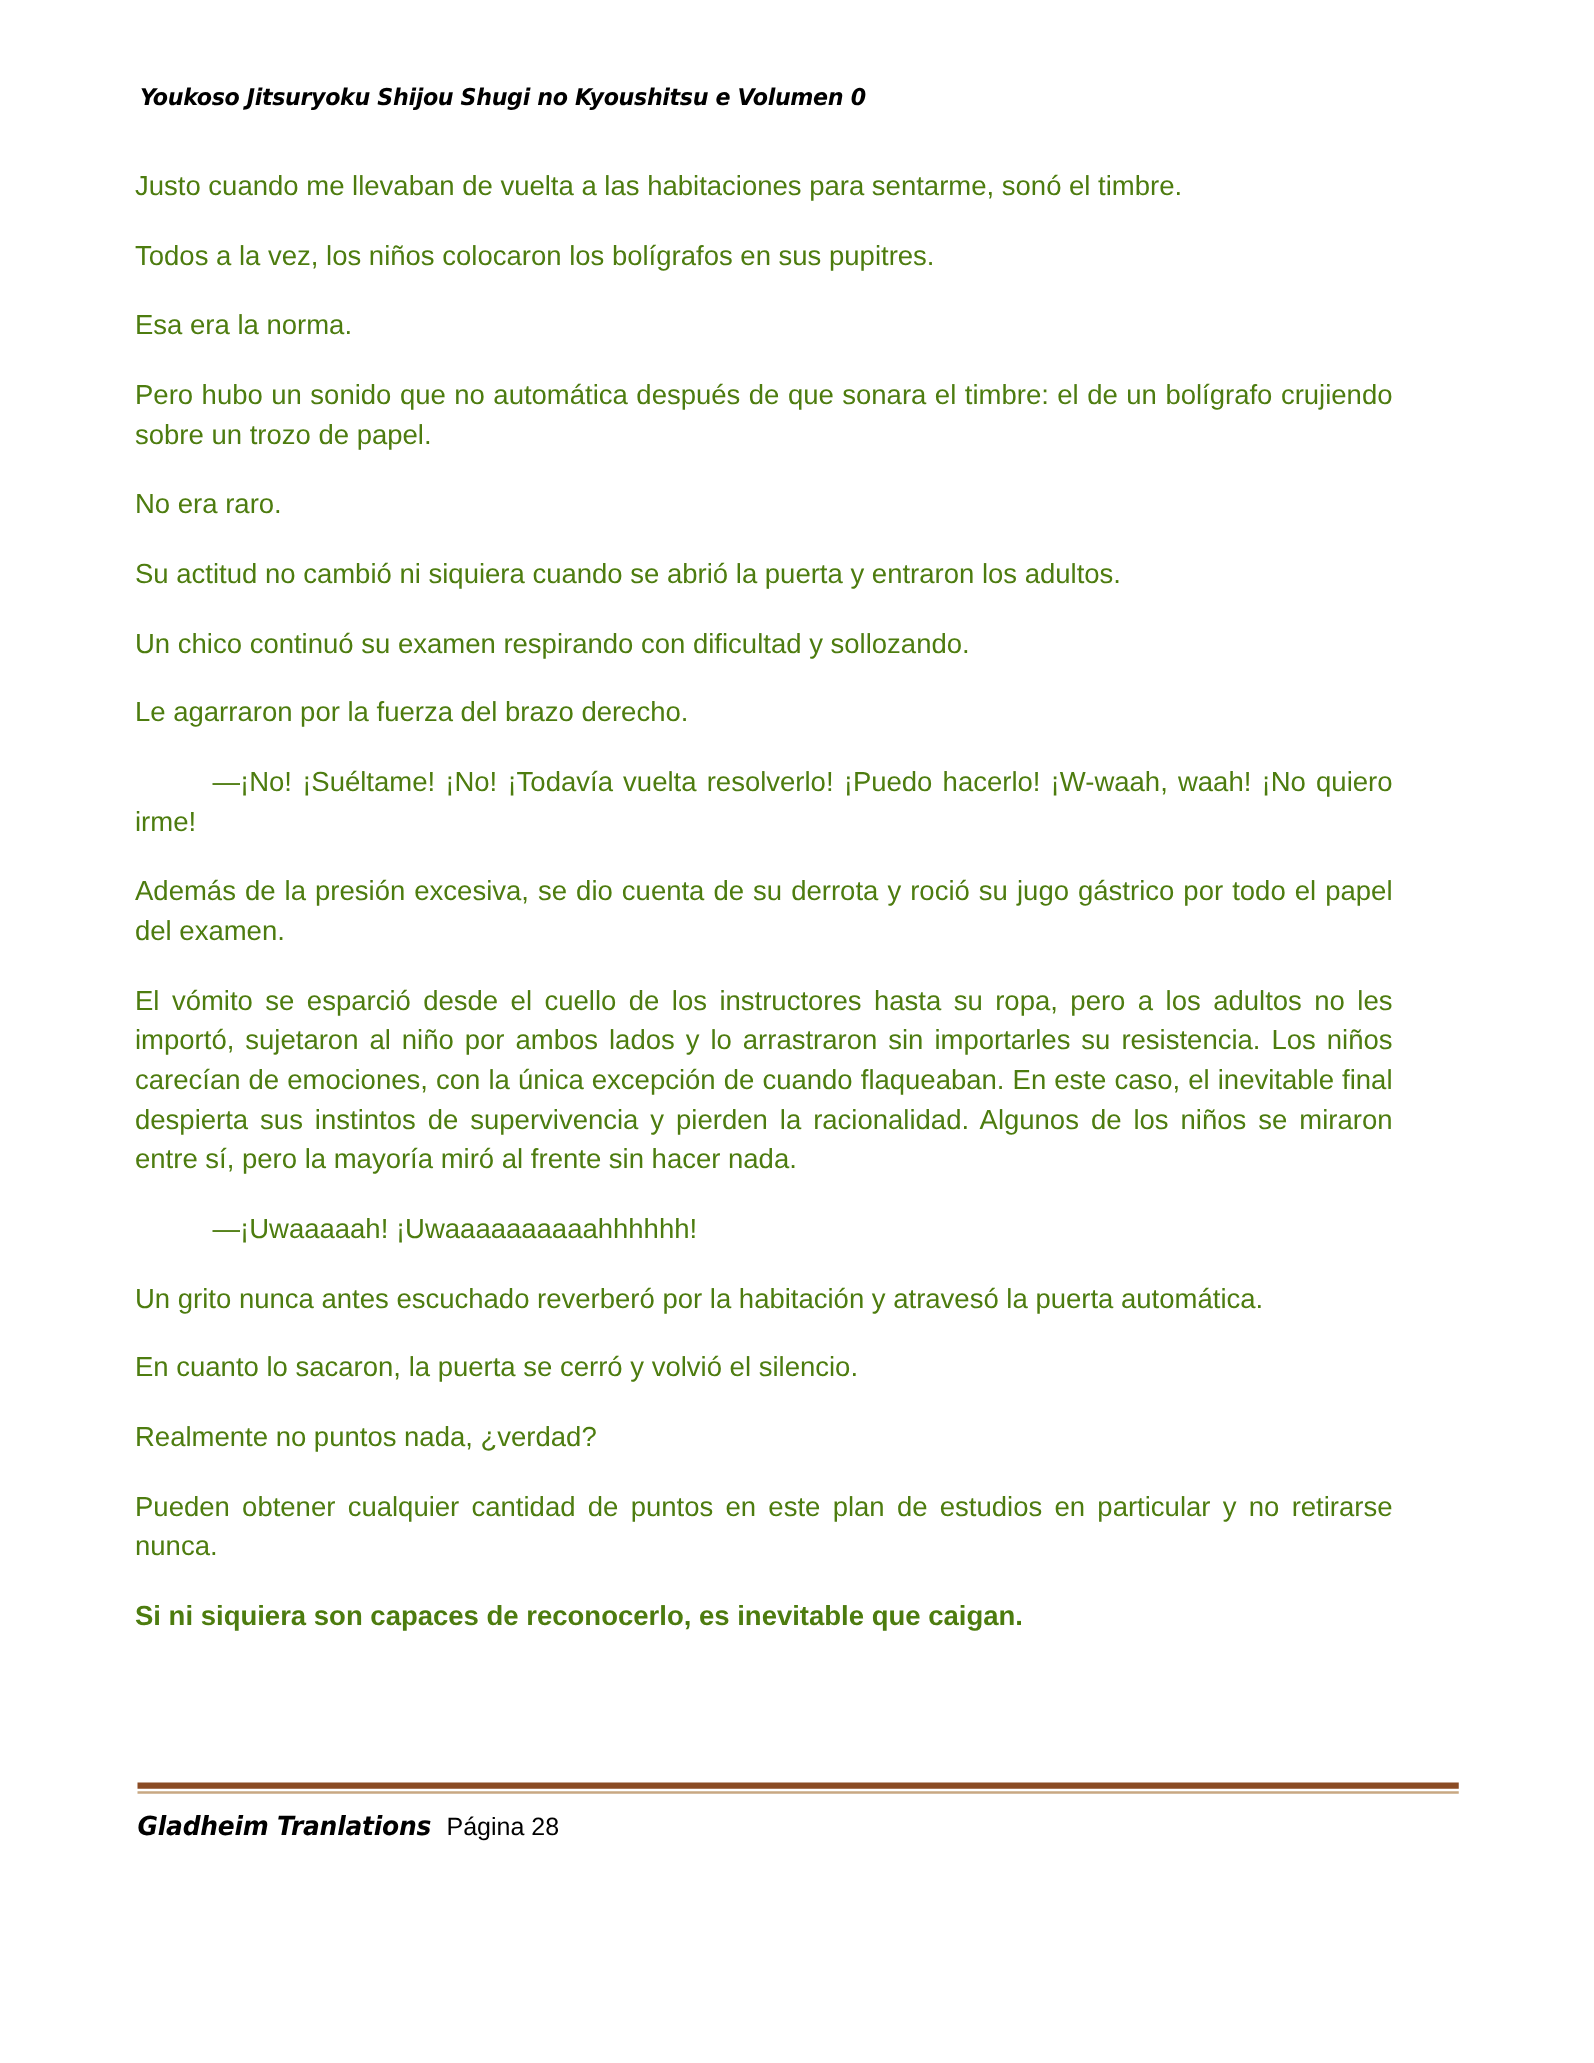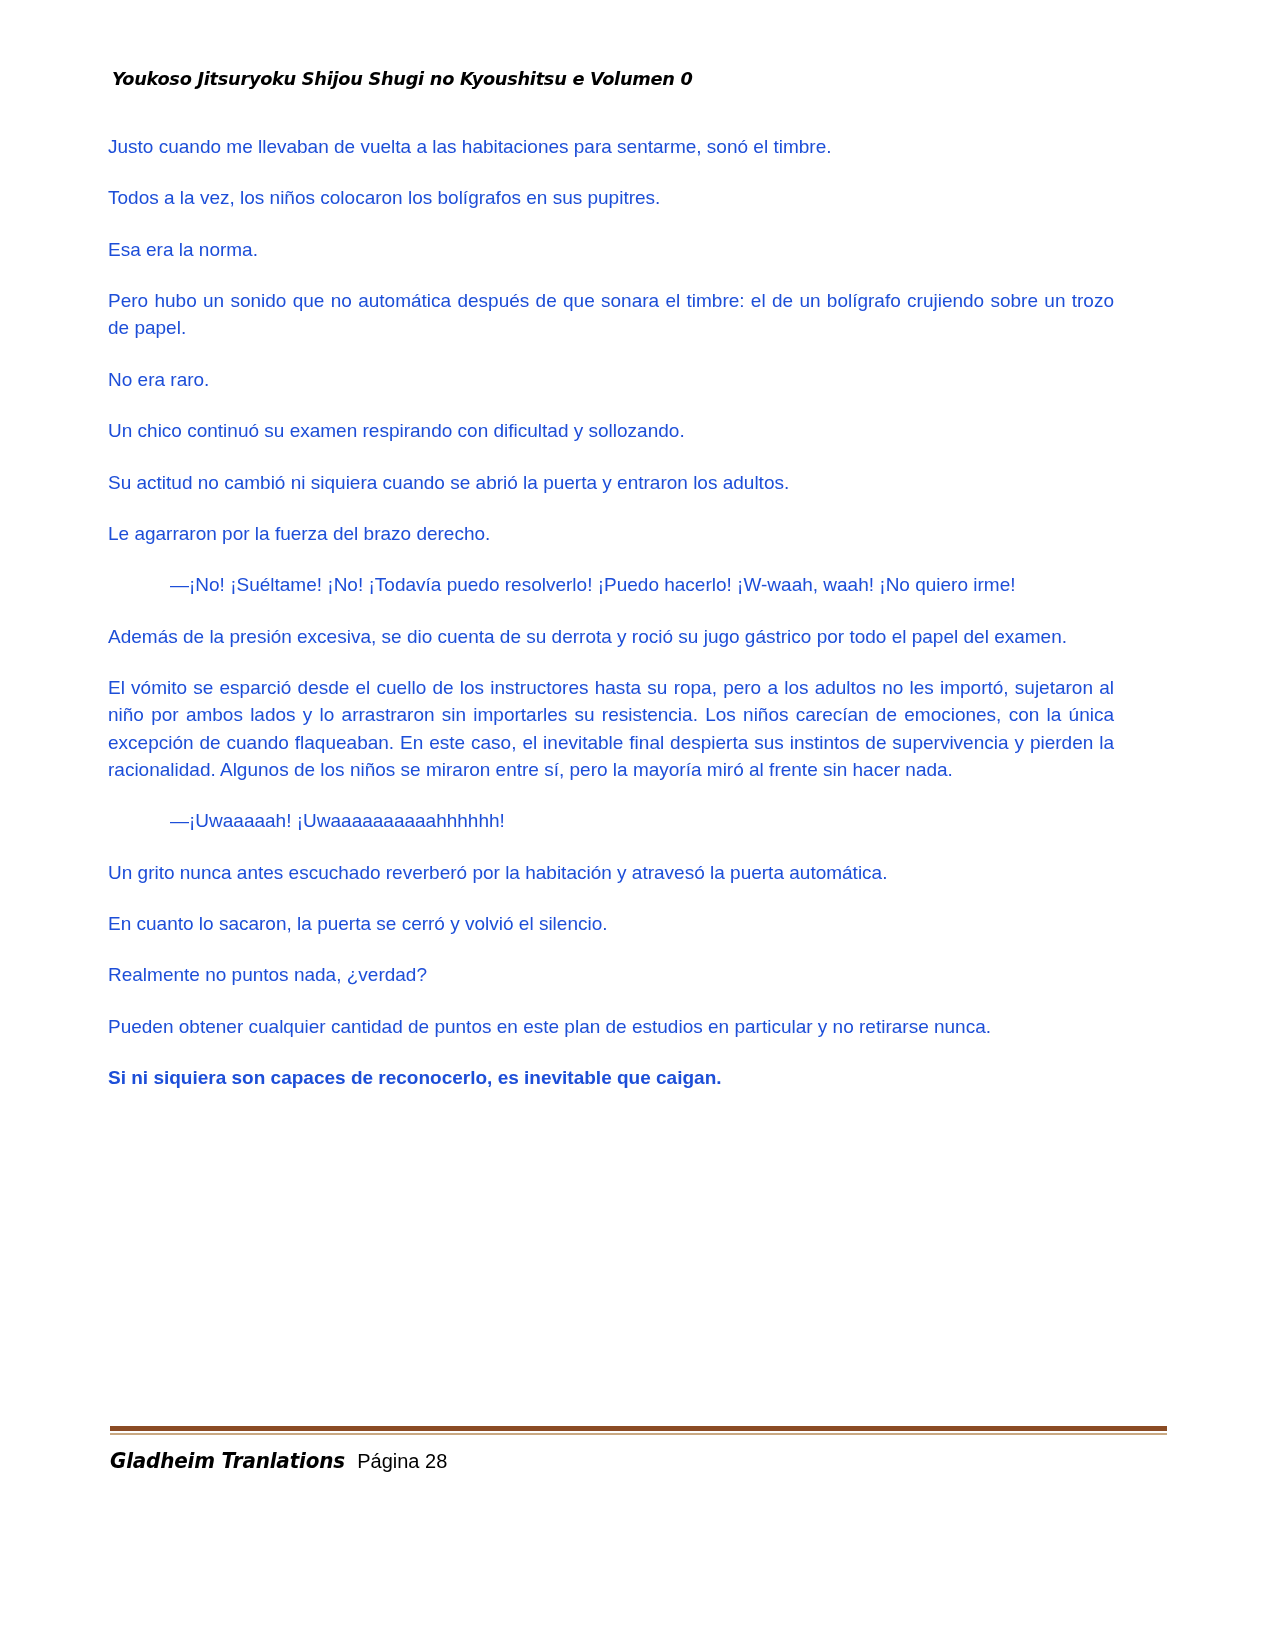--- a/index.html
+++ b/index.html
@@ -52,12 +52,12 @@
 
   .para {
     margin: 0 0 24px 0;
-    font-size: 19px;
+    font-size: 22px;
     line-height: 1.44;
     text-align: justify;
     text-justify: inter-word;
     font-family: "Liberation Sans", sans-serif;
-    color: #1d4ed8;
+    color: #4d7c0f;
     -webkit-hyphens: none;
     hyphens: none;
     word-spacing: 0px;

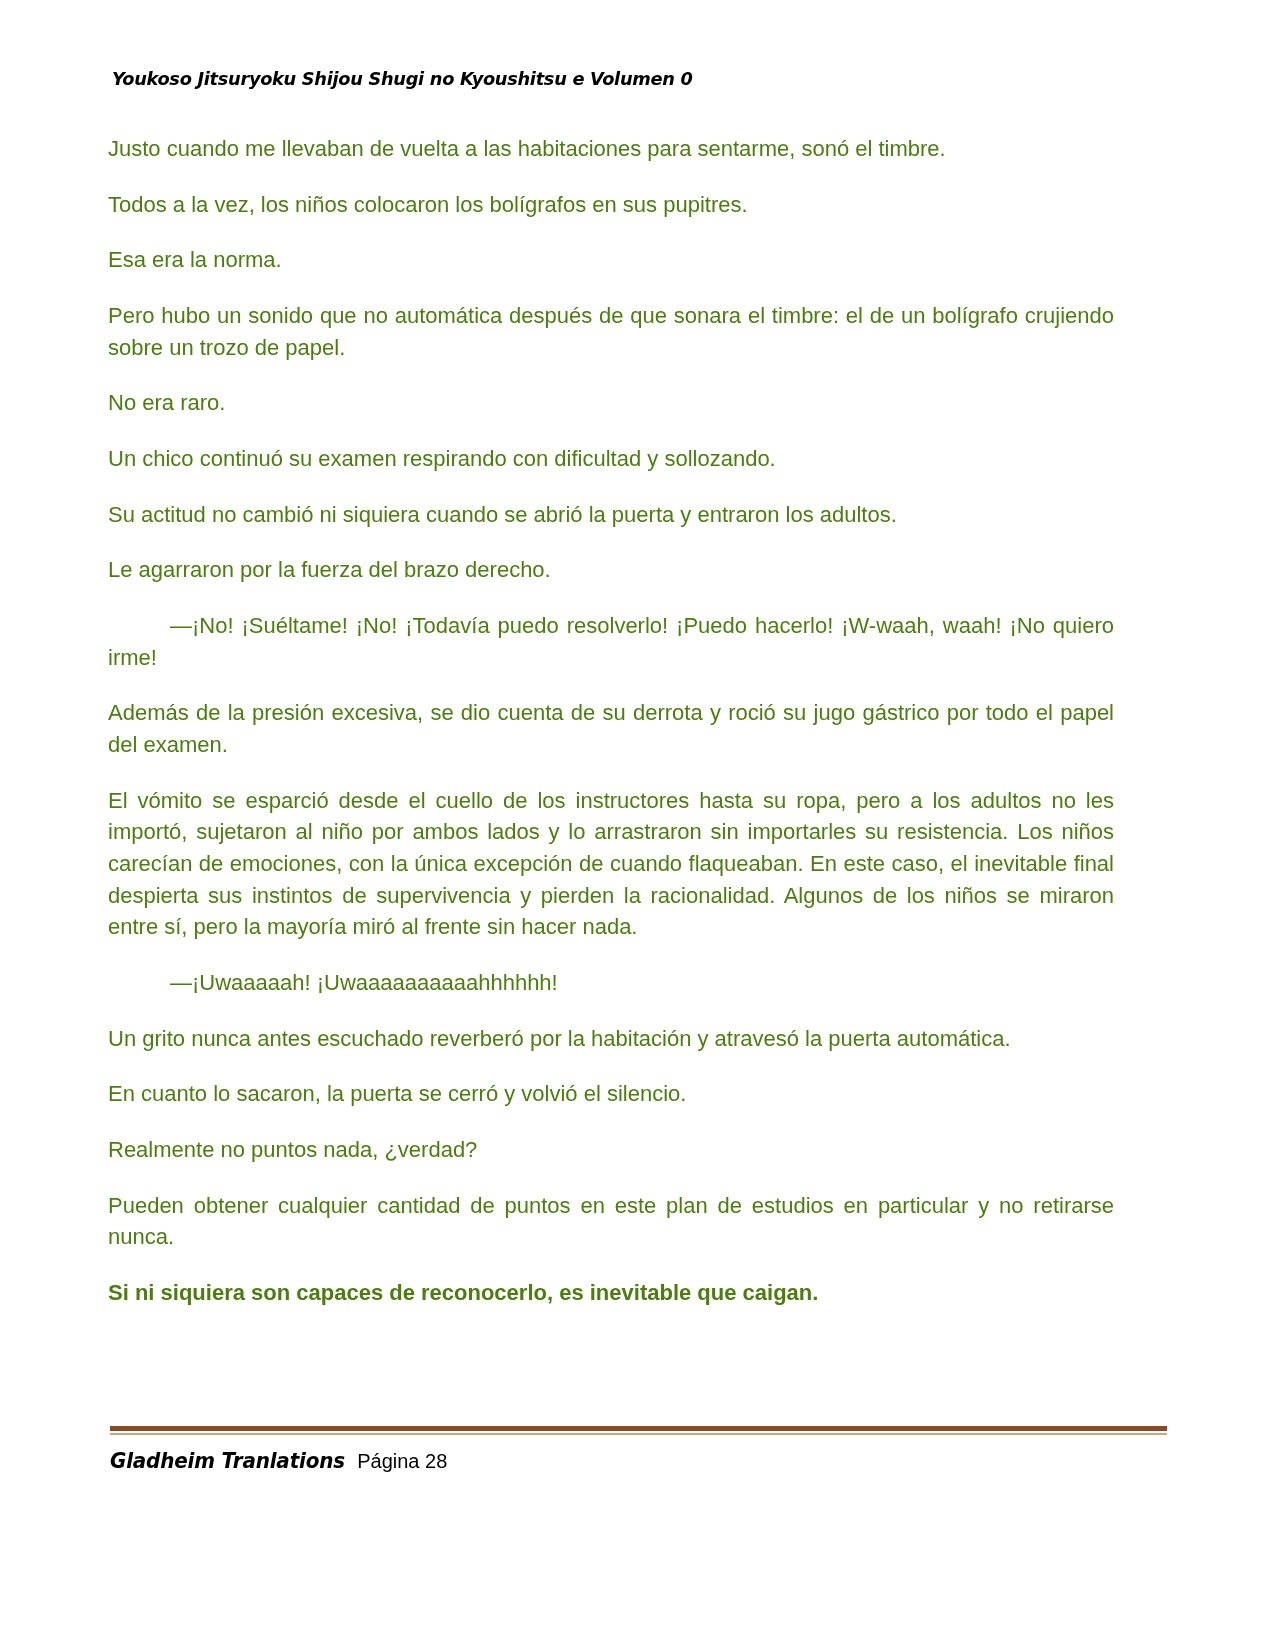--- a/index.html
+++ b/index.html
@@ -141,8 +141,8 @@
       <p class="para flush">Esa era la norma.</p>
       <p class="para">Pero hubo un sonido que no automática después de que sonara el timbre: el de un bolígrafo crujiendo sobre un trozo de papel.</p>
       <p class="para flush">No era raro.</p>
+      <p class="para flush">Su actitud no cambió ni siquiera cuando se abrió la puerta y entraron los adultos.</p>
       <p class="para flush">Un chico continuó su examen respirando con dificultad y sollozando.</p>
-      <p class="para flush">Su actitud no cambió ni siquiera cuando se abrió la puerta y entraron los adultos.</p>
       <p class="para flush">Le agarraron por la fuerza del brazo derecho.</p>
       <p class="para dialogue">—¡No! ¡Suéltame! ¡No! ¡Todavía puedo resolverlo! ¡Puedo hacerlo! ¡W-waah, waah! ¡No quiero irme!</p>
       <p class="para">Además de la presión excesiva, se dio cuenta de su derrota y roció su jugo gástrico por todo el papel del examen.</p>

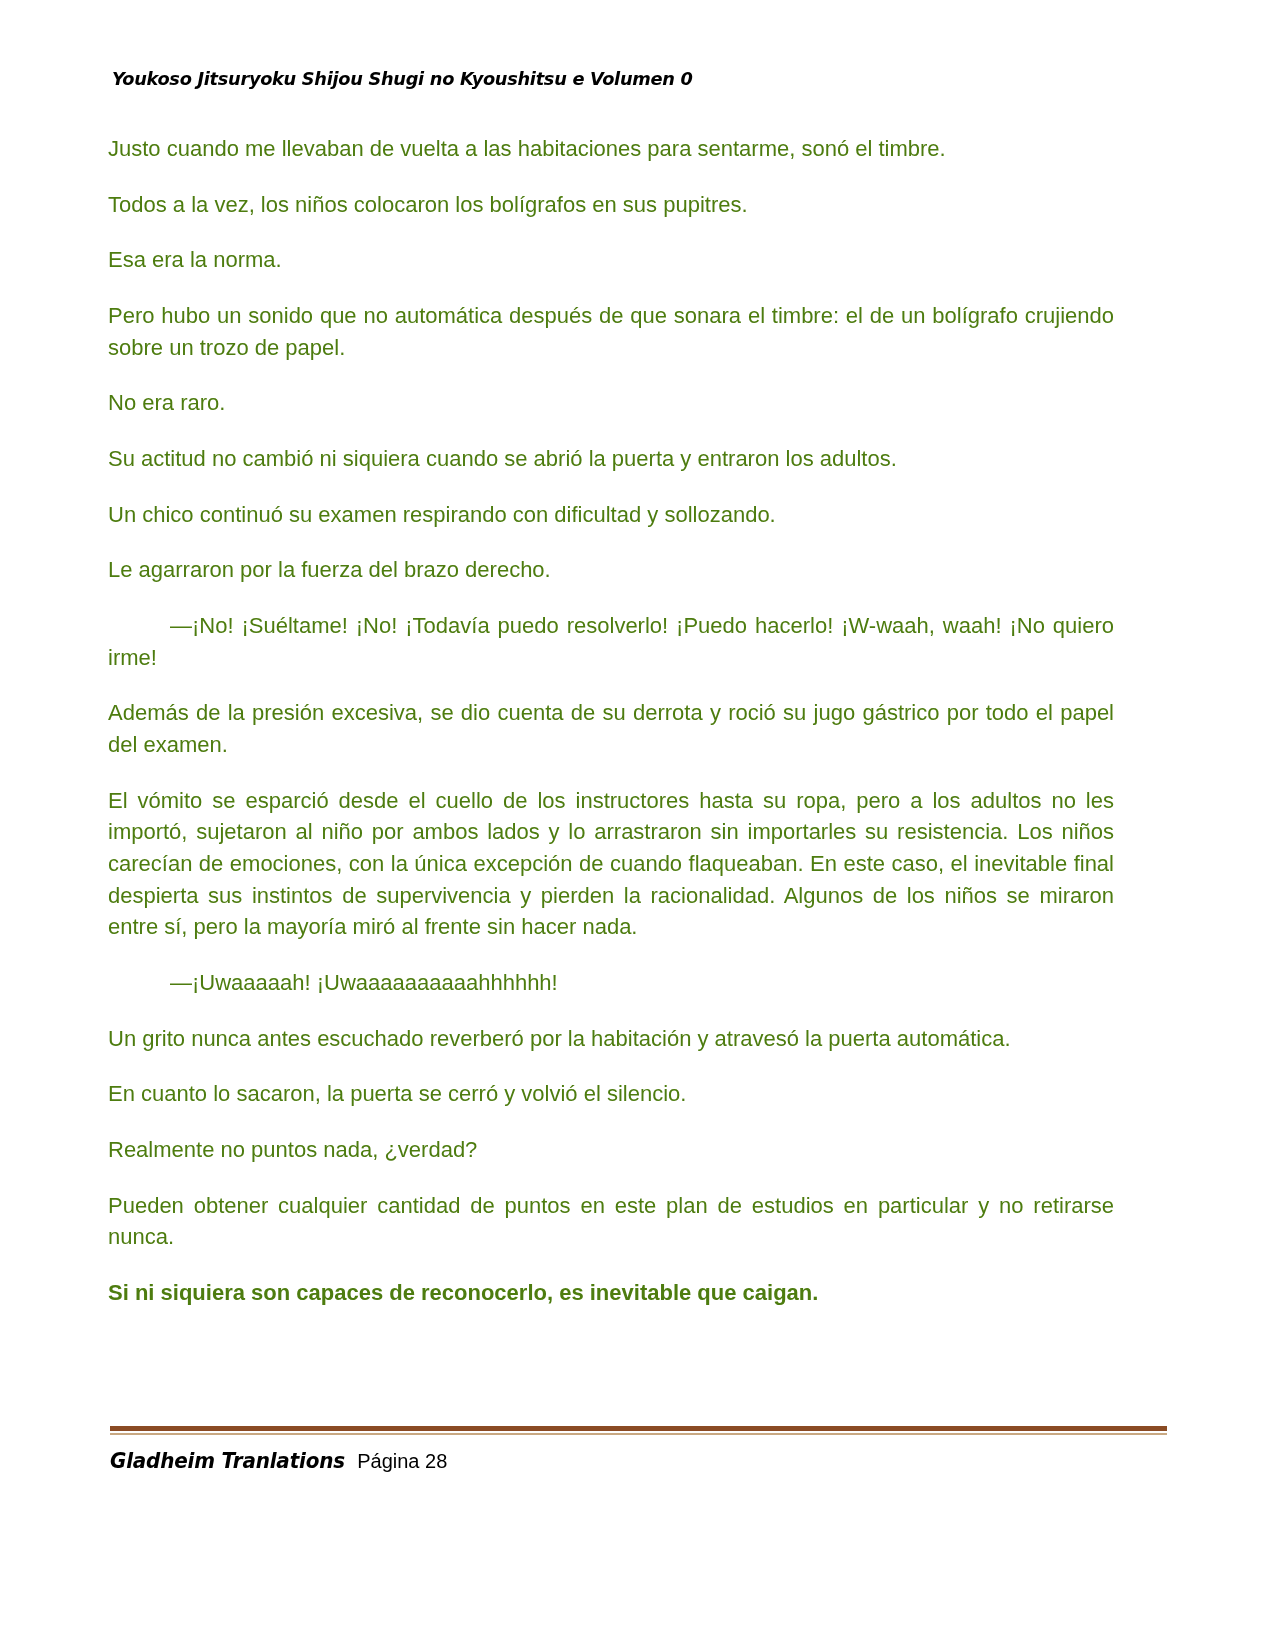--- a/index.html
+++ b/index.html
@@ -144,7 +144,7 @@
       <p class="para flush">Su actitud no cambió ni siquiera cuando se abrió la puerta y entraron los adultos.</p>
       <p class="para flush">Un chico continuó su examen respirando con dificultad y sollozando.</p>
       <p class="para flush">Le agarraron por la fuerza del brazo derecho.</p>
-      <p class="para dialogue">—¡No! ¡Suéltame! ¡No! ¡Todavía puedo resolverlo! ¡Puedo hacerlo! ¡W-waah, waah! ¡No quiero irme!</p>
+      <p class="para dialogue">—¡No! ¡Suéltame! ¡No! ¡Todavía vuelta resolverlo! ¡Puedo hacerlo! ¡W-waah, waah! ¡No quiero irme!</p>
       <p class="para">Además de la presión excesiva, se dio cuenta de su derrota y roció su jugo gástrico por todo el papel del examen.</p>
       <p class="para">El vómito se esparció desde el cuello de los instructores hasta su ropa, pero a los adultos no les importó, sujetaron al niño por ambos lados y lo arrastraron sin importarles su resistencia. Los niños carecían de emociones, con la única excepción de cuando flaqueaban. En este caso, el inevitable final despierta sus instintos de supervivencia y pierden la racionalidad. Algunos de los niños se miraron entre sí, pero la mayoría miró al frente sin hacer nada.</p>
       <p class="para dialogue">—¡Uwaaaaah! ¡Uwaaaaaaaaaahhhhhh!</p>

